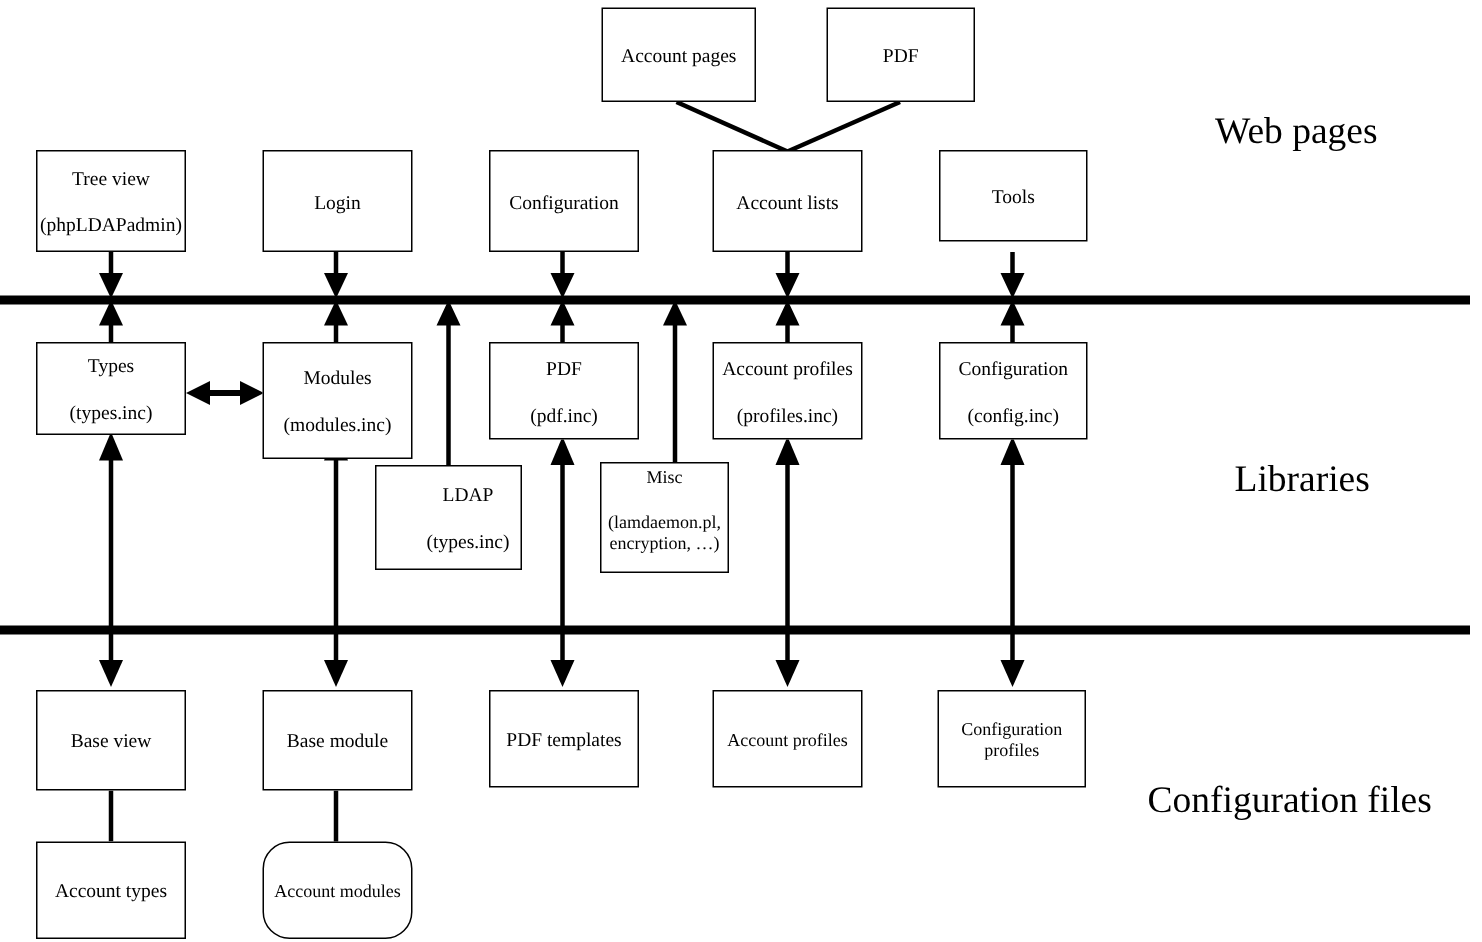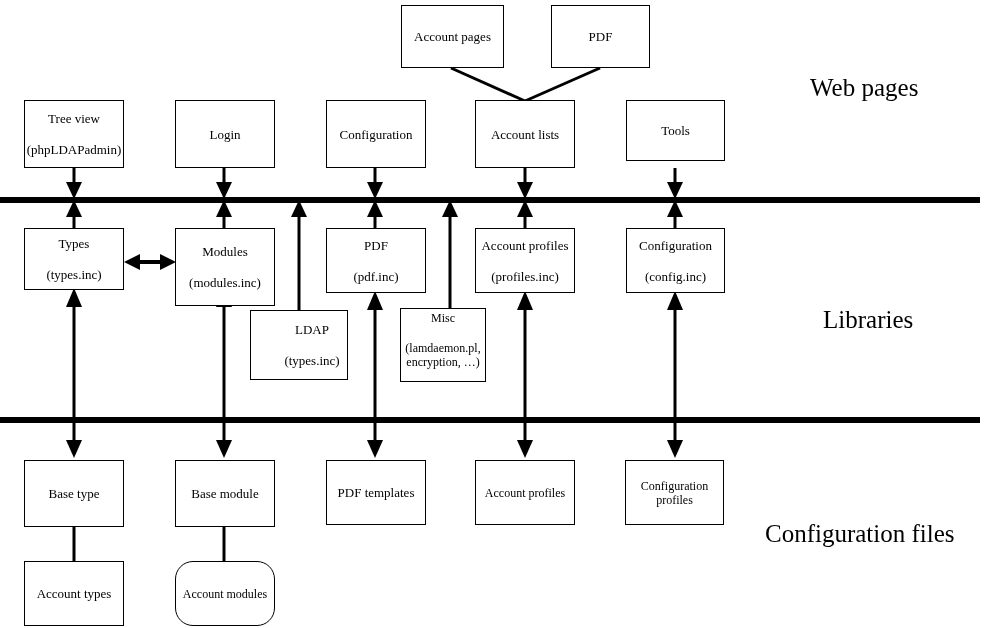--- a/index.html
+++ b/index.html
@@ -234,7 +234,7 @@
   <div class="section-label" style="left:823px; top:306px;">Libraries</div>
 
   <div class="node" style="left:24px; top:460px; width:100px; height:67px;">
-    <span class="line1">Base type</span>
+    <span class="line1">Base view</span>
   </div>
 
   <div class="node" style="left:175px; top:460px; width:100px; height:67px;">

